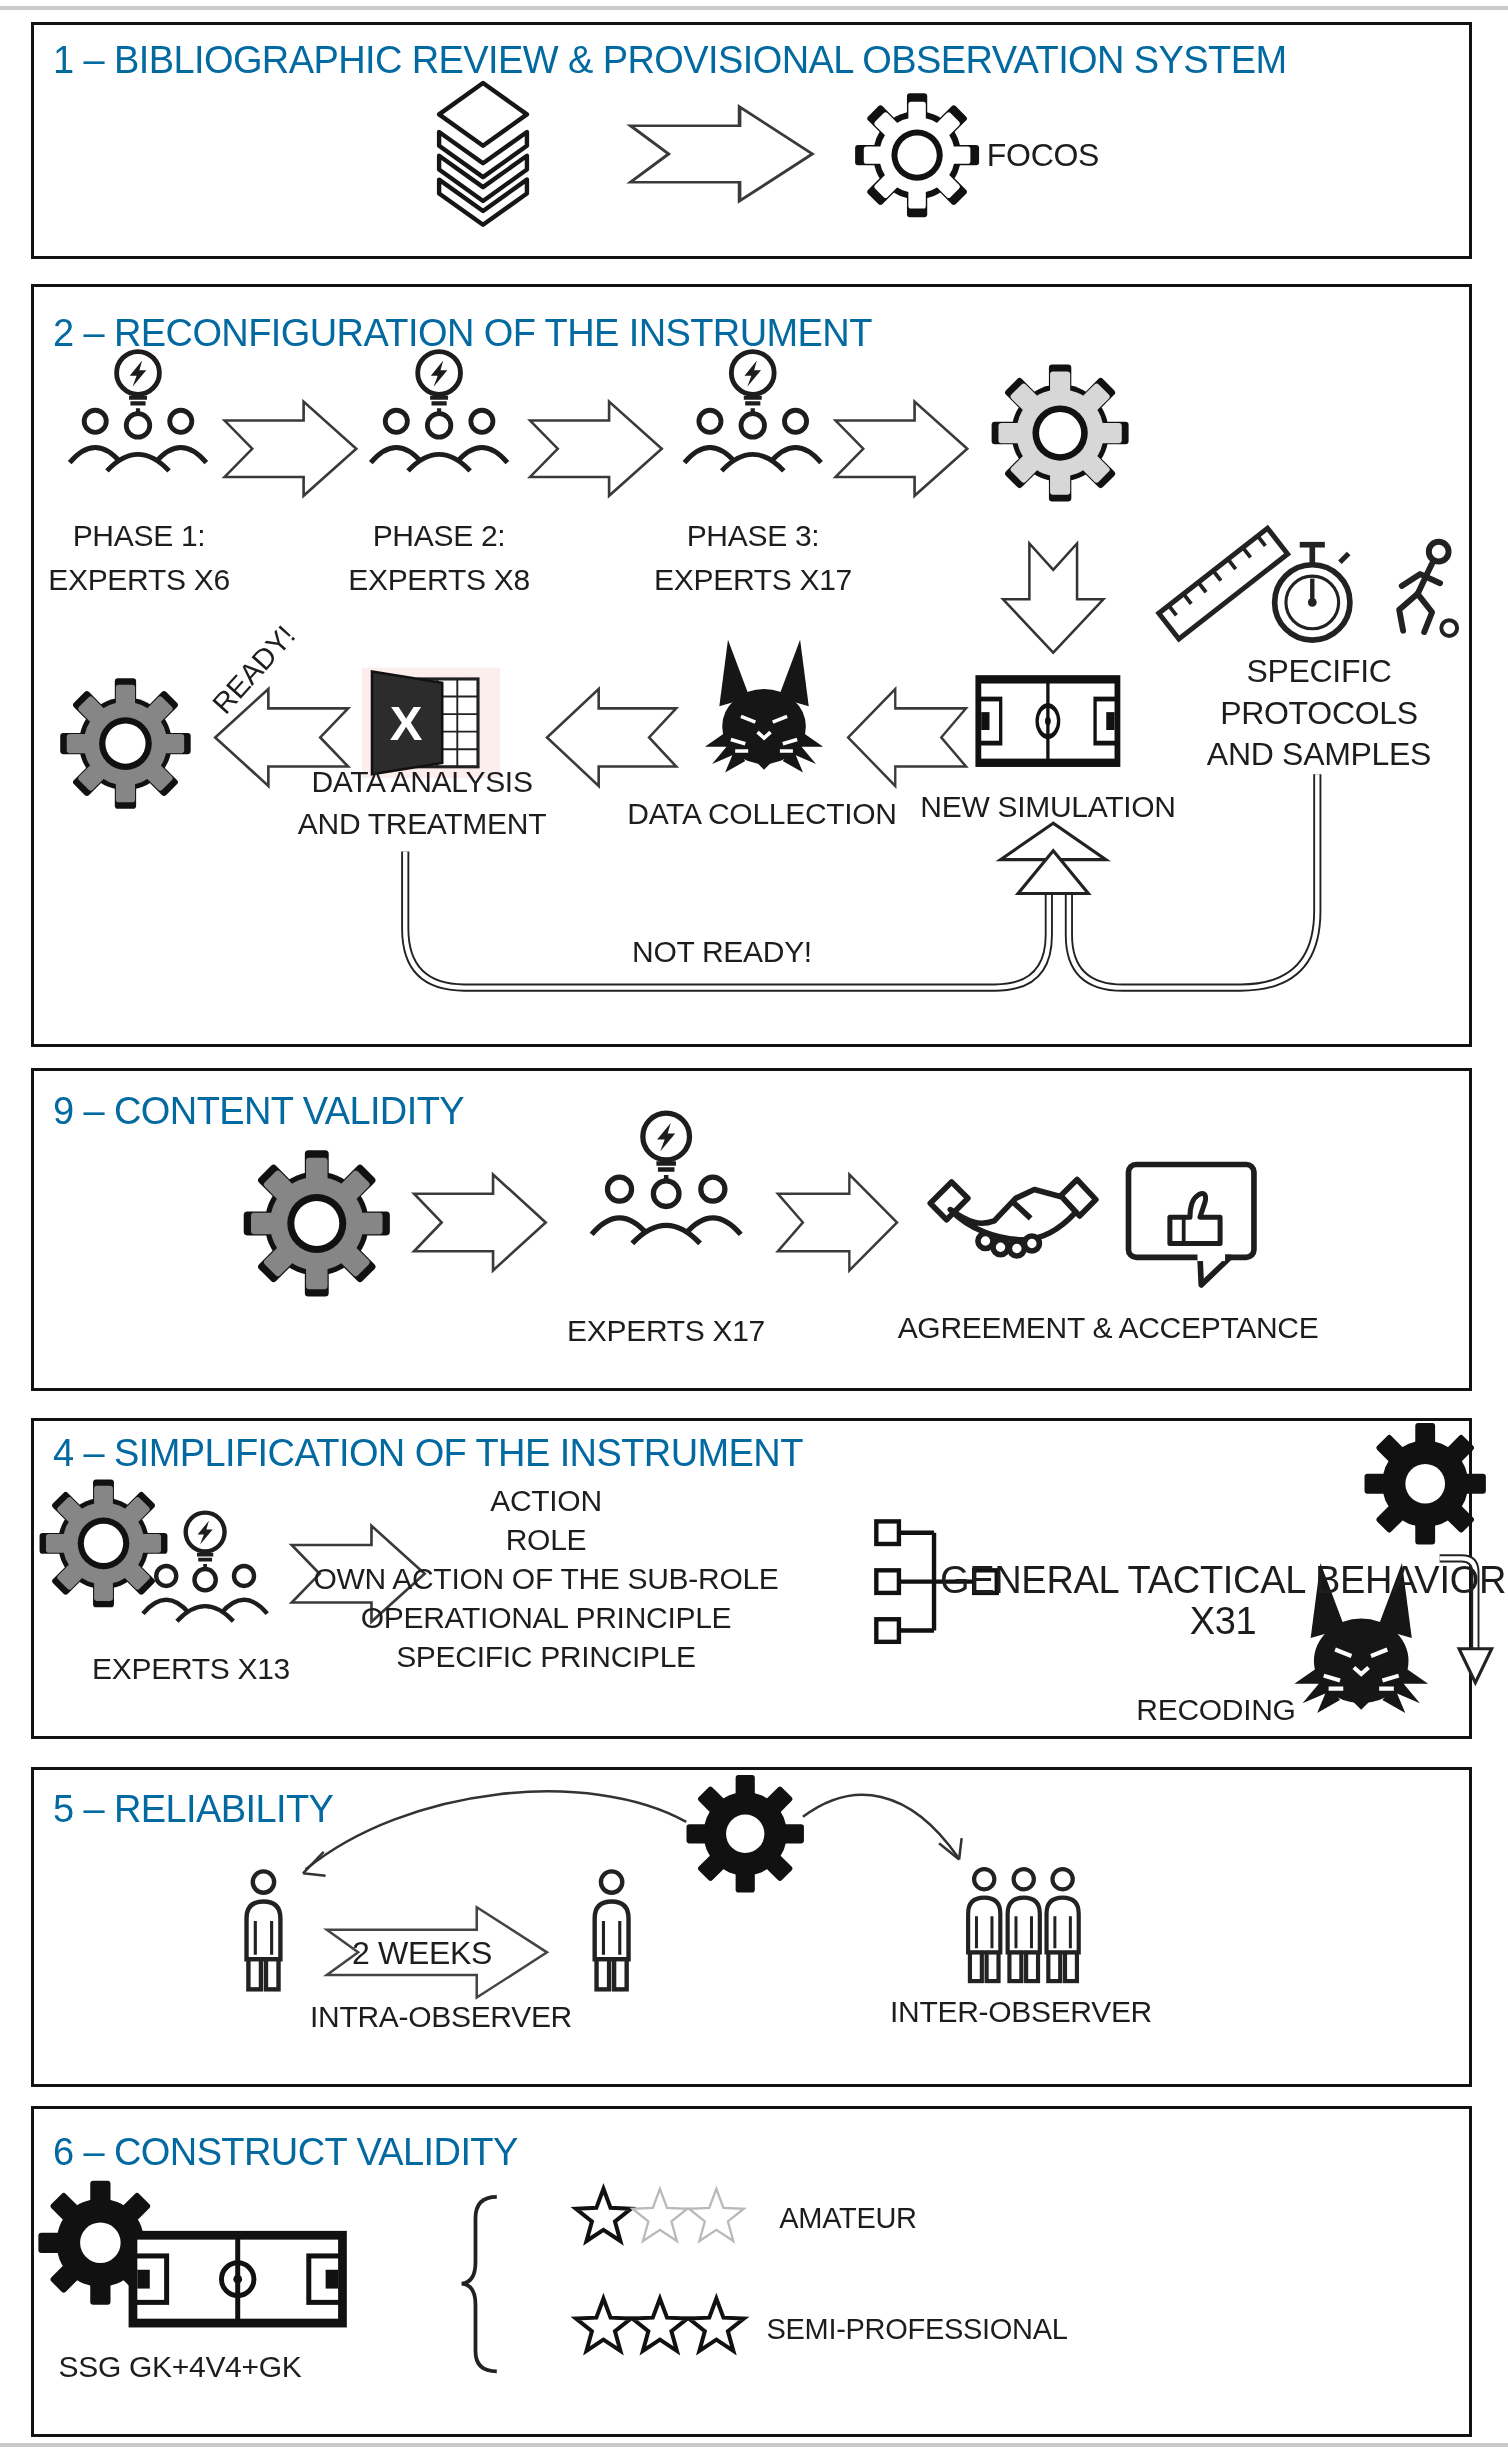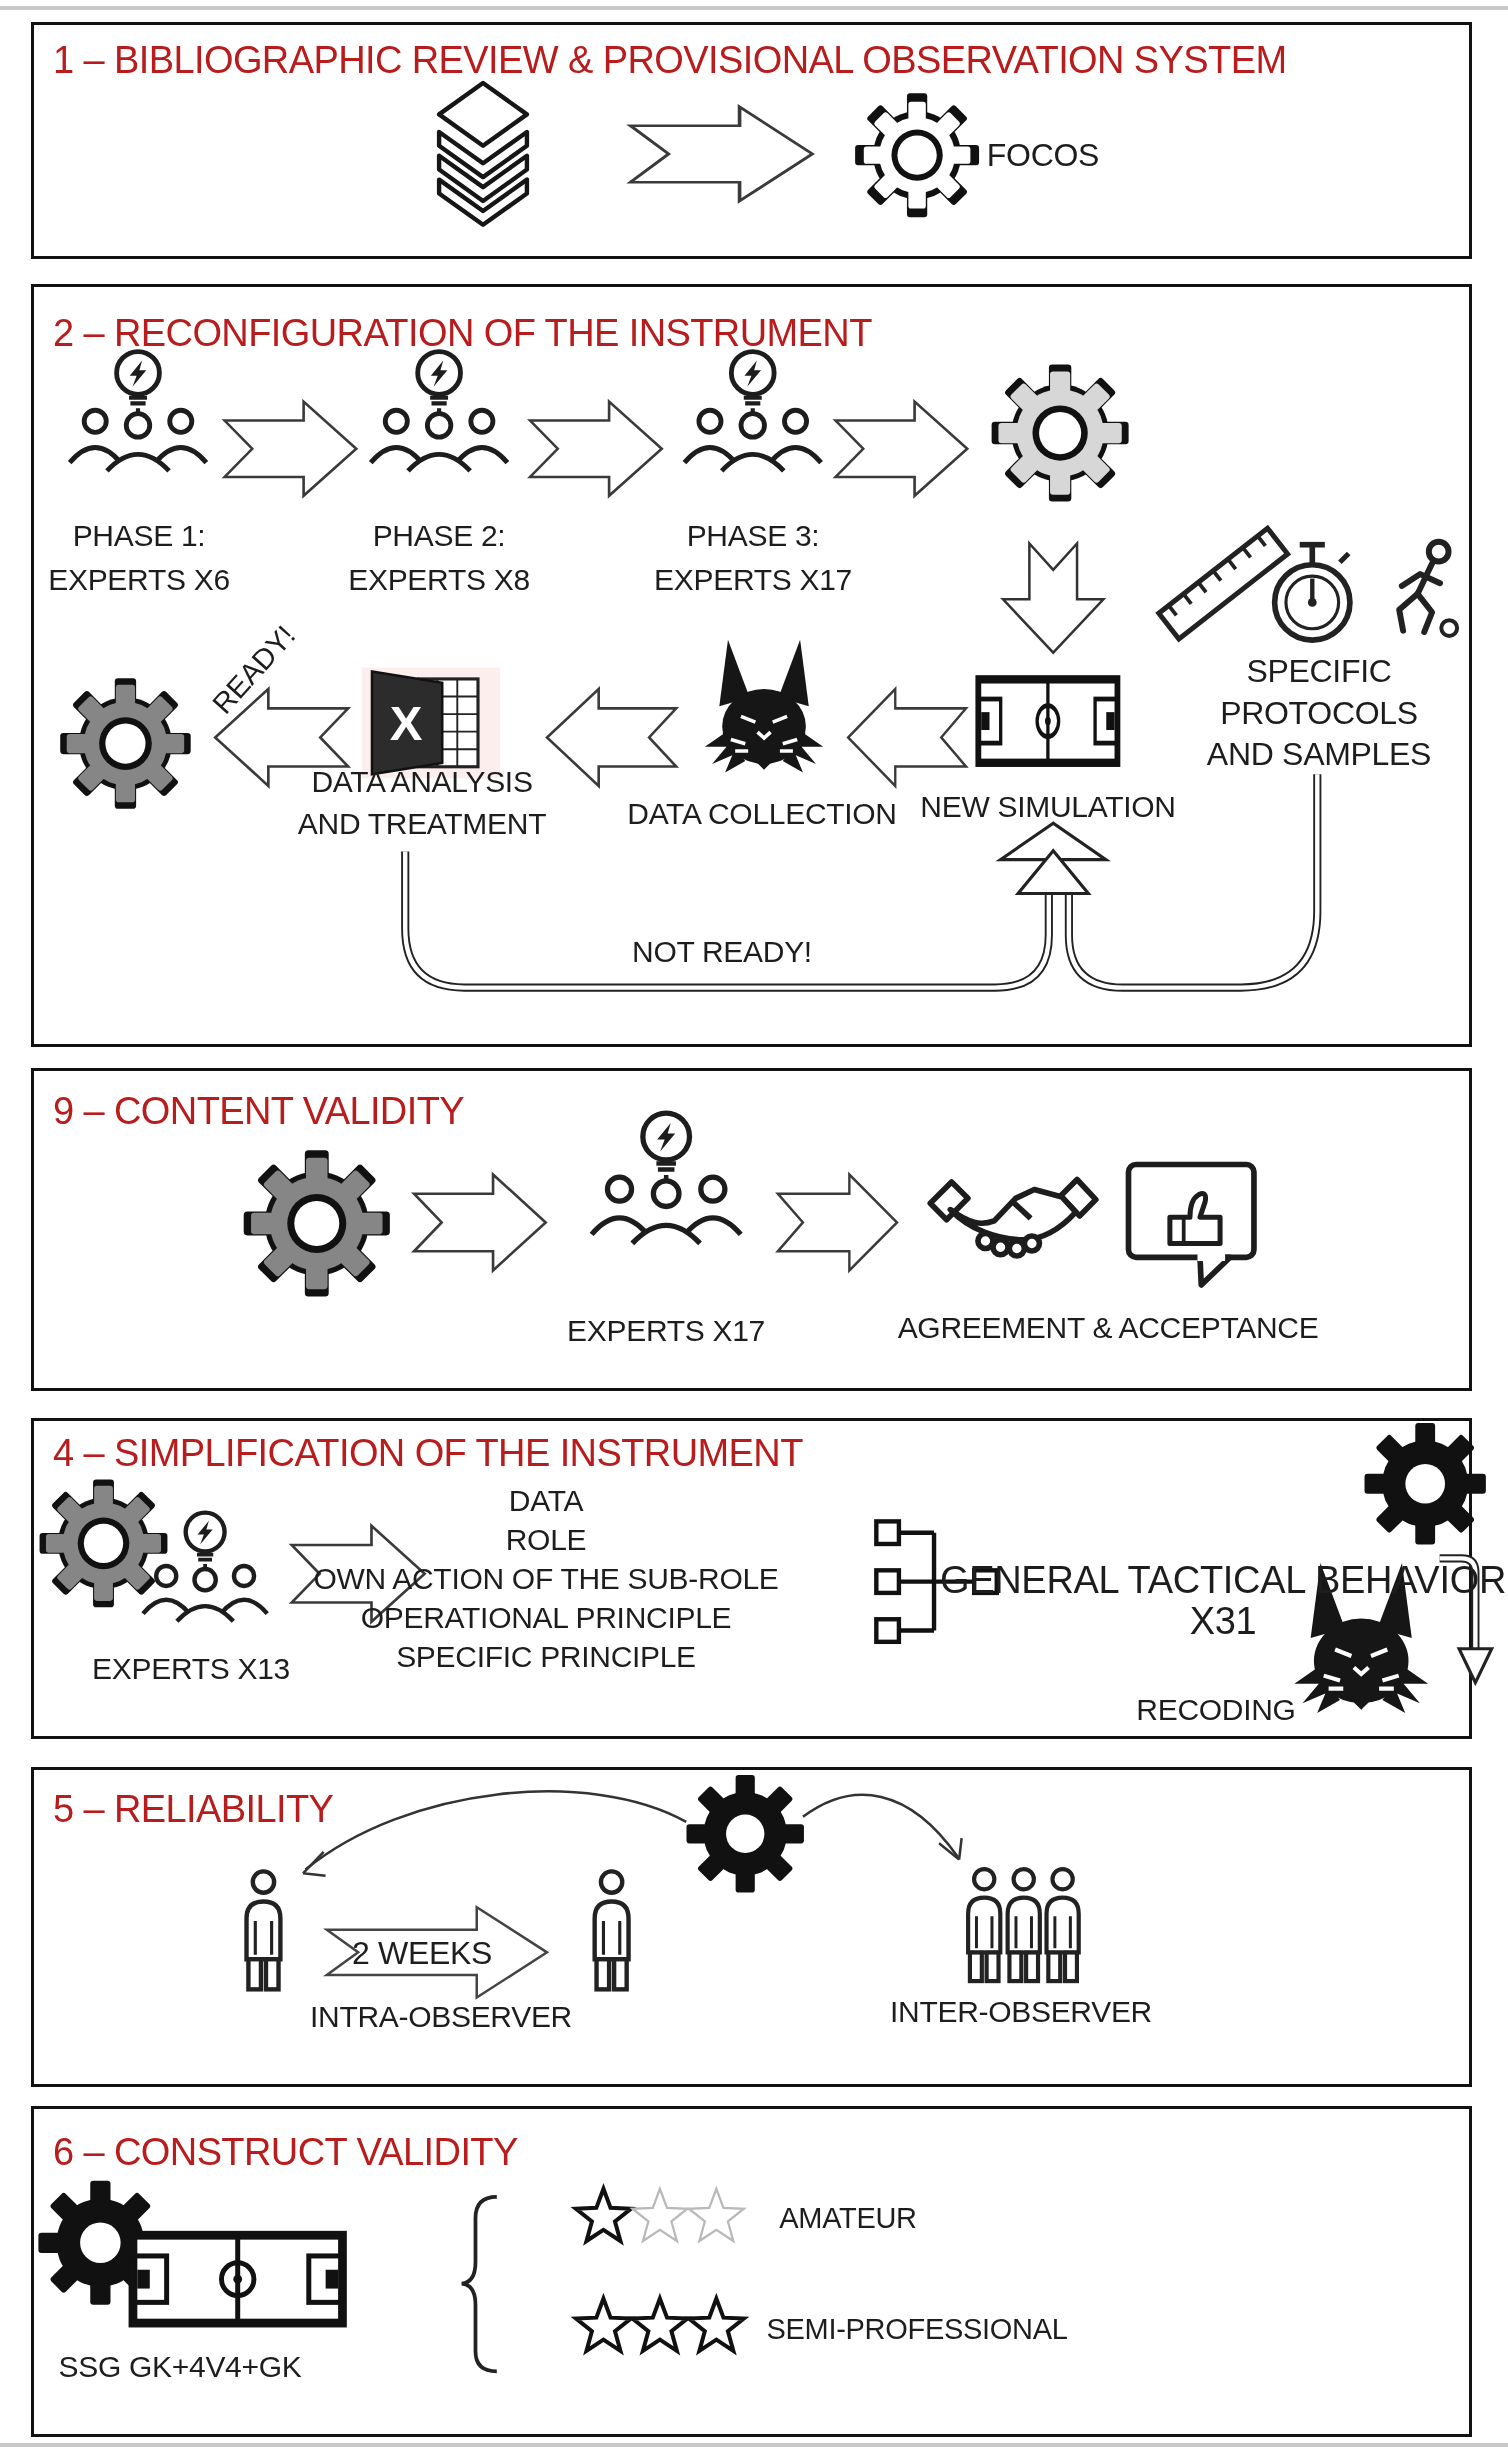--- a/index.html
+++ b/index.html
@@ -8,7 +8,7 @@
   .edge{position:absolute;left:0;width:100%;height:3.8px;background:#c9c9c9}
   .panel{position:absolute;left:31px;width:1441px;border:3.1px solid #121212;background:#fff;box-sizing:border-box}
   .art{position:absolute;left:0;top:0;width:1508px;height:2450px;pointer-events:none}
-  .ttl{position:absolute;white-space:nowrap;font-size:38px;letter-spacing:-0.6px;color:#b91c1c}
+  .ttl{position:absolute;white-space:nowrap;font-size:38px;letter-spacing:-0.6px;color:#0369a1}
   .lbl{position:absolute;transform:translate(-50%,-50%);white-space:nowrap;text-align:center;
        font-size:30px;letter-spacing:-0.3px;color:#1d1d1d}
   .f44{font-size:32px}.f46{font-size:29px}.f50{font-size:38px}

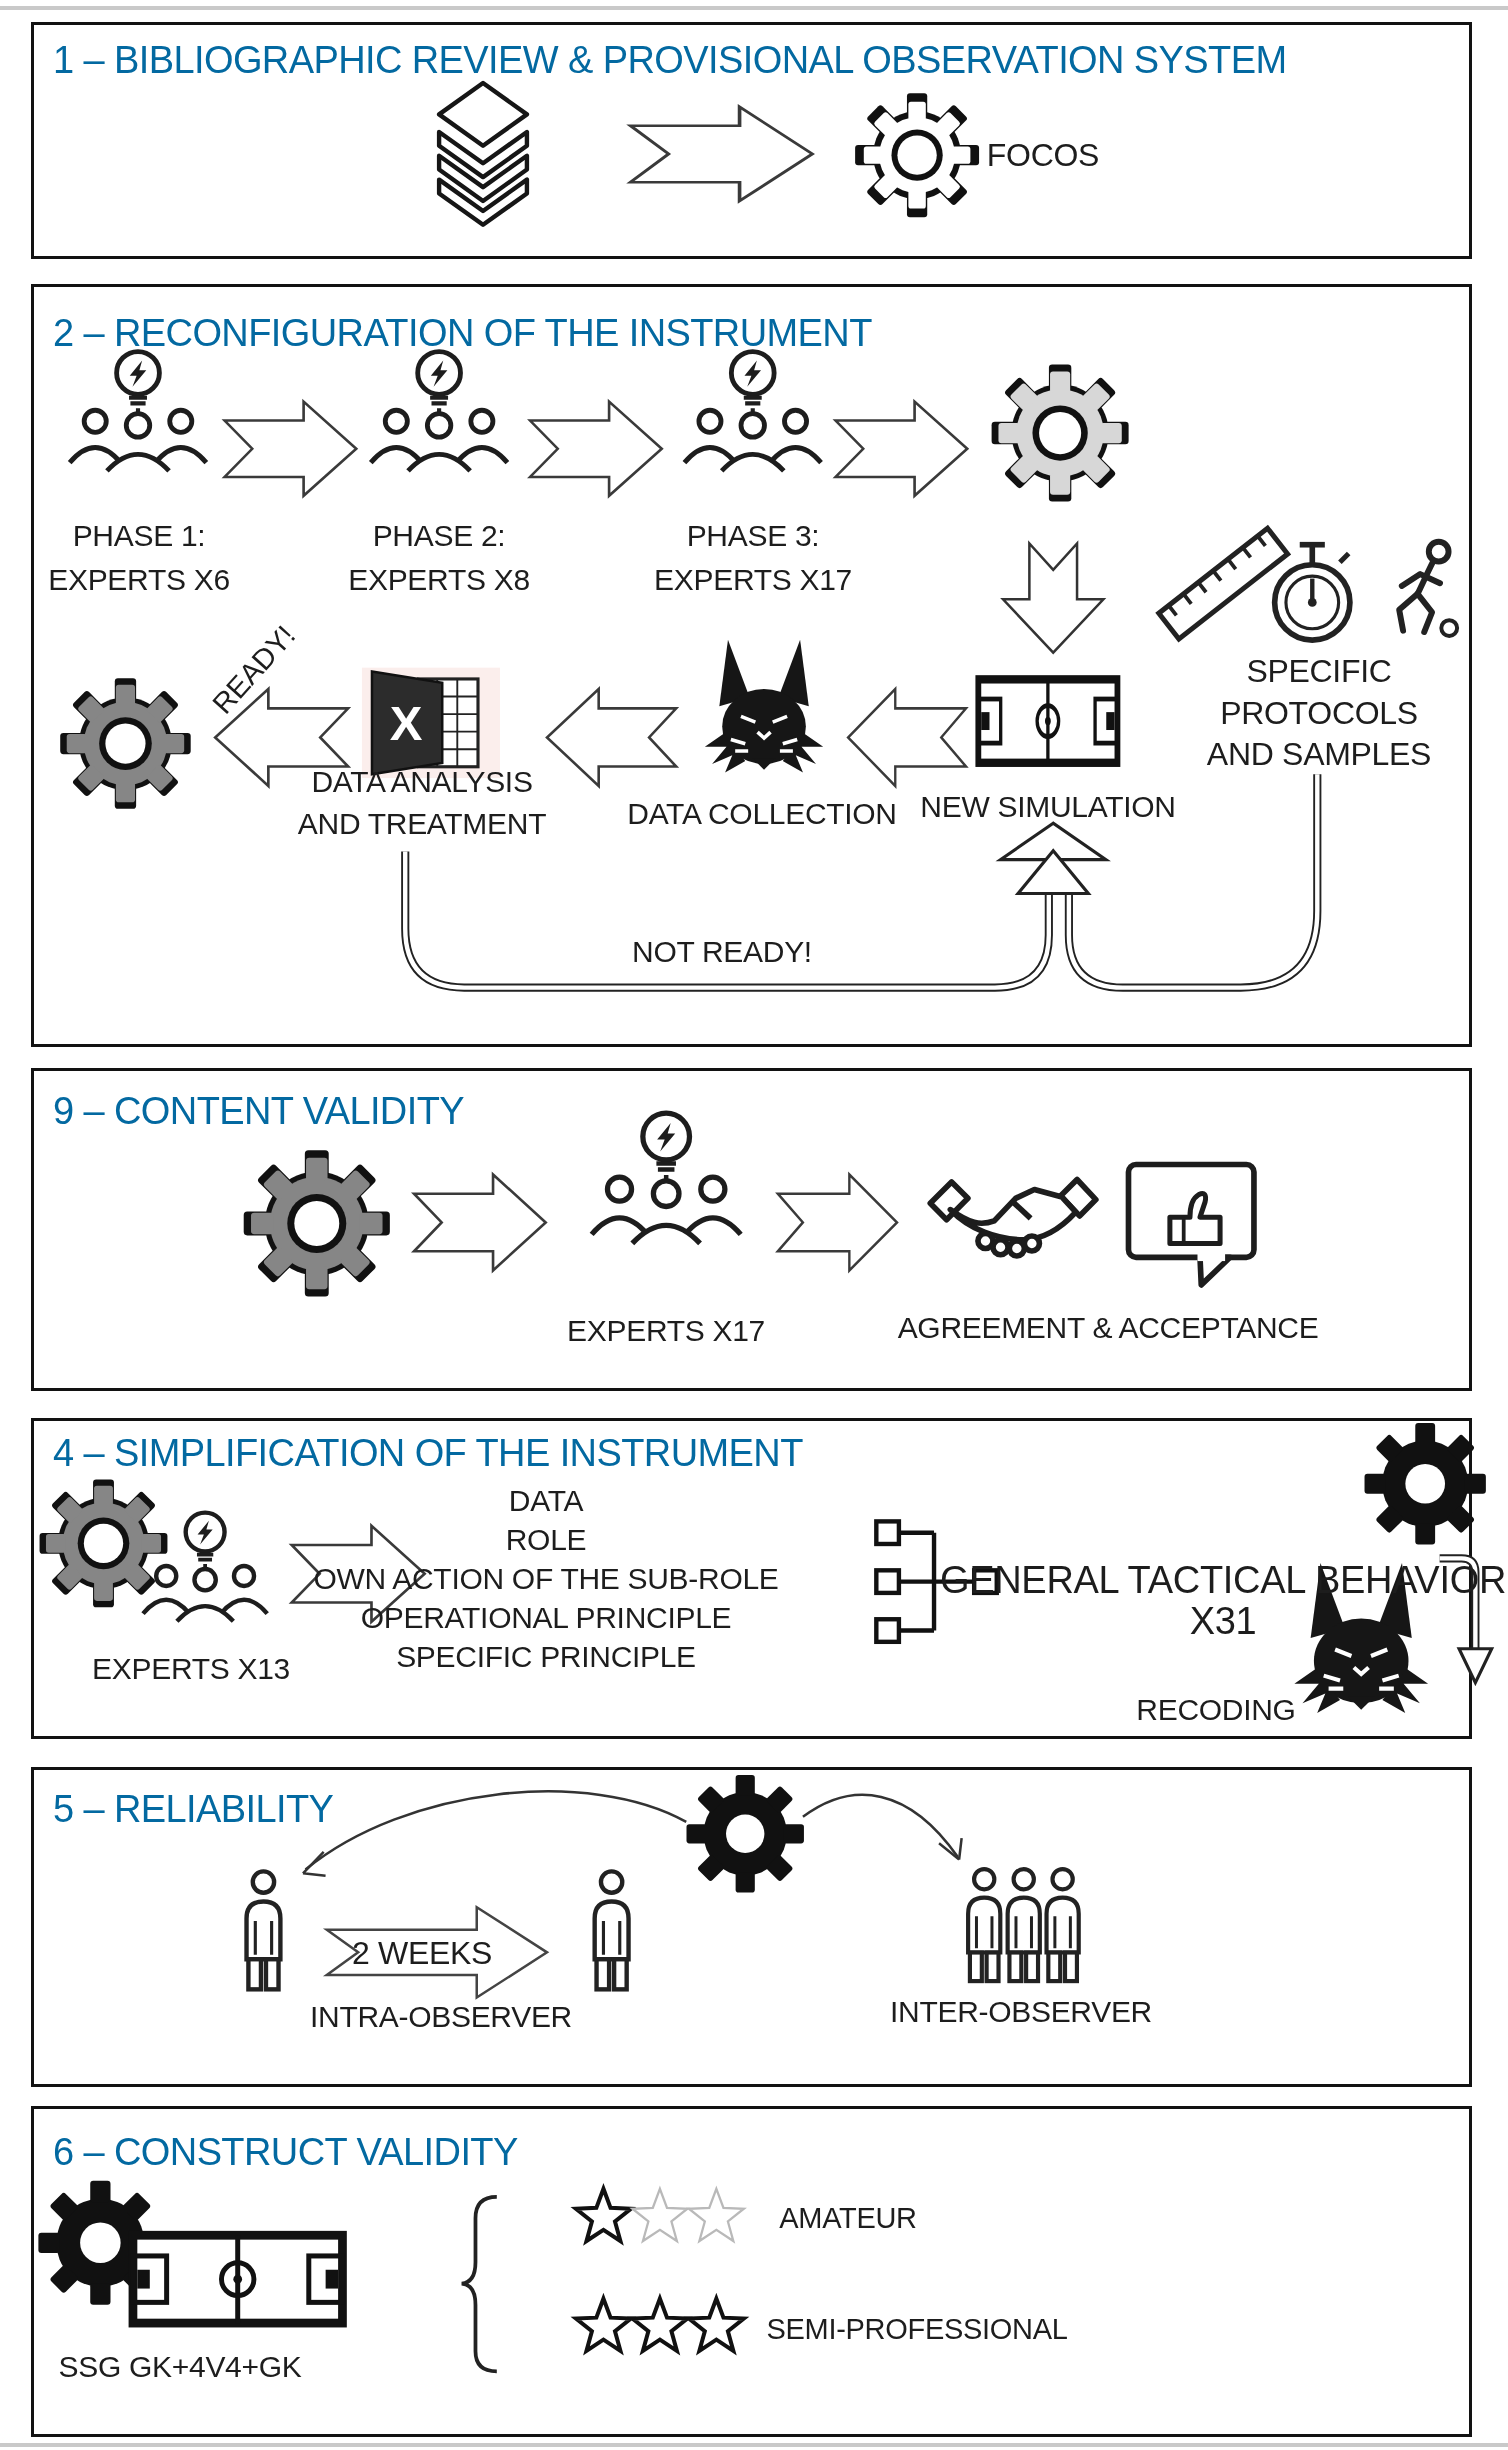--- a/index.html
+++ b/index.html
@@ -358,7 +358,7 @@
 
   <div class="ttl" style="left:53px;top:1432px">4 – SIMPLIFICATION OF THE INSTRUMENT</div>
   <div class="lbl" style="left:191px;top:1669px">EXPERTS X13</div>
-  <div class="lbl" style="left:546px;top:1501px">DATA</div>
+  <div class="lbl" style="left:546px;top:1501px">ACTION</div>
   <div class="lbl" style="left:546px;top:1540px">ROLE</div>
   <div class="lbl" style="left:546px;top:1579px">OWN ACTION OF THE SUB-ROLE</div>
   <div class="lbl" style="left:546px;top:1618px">OPERATIONAL PRINCIPLE</div>

